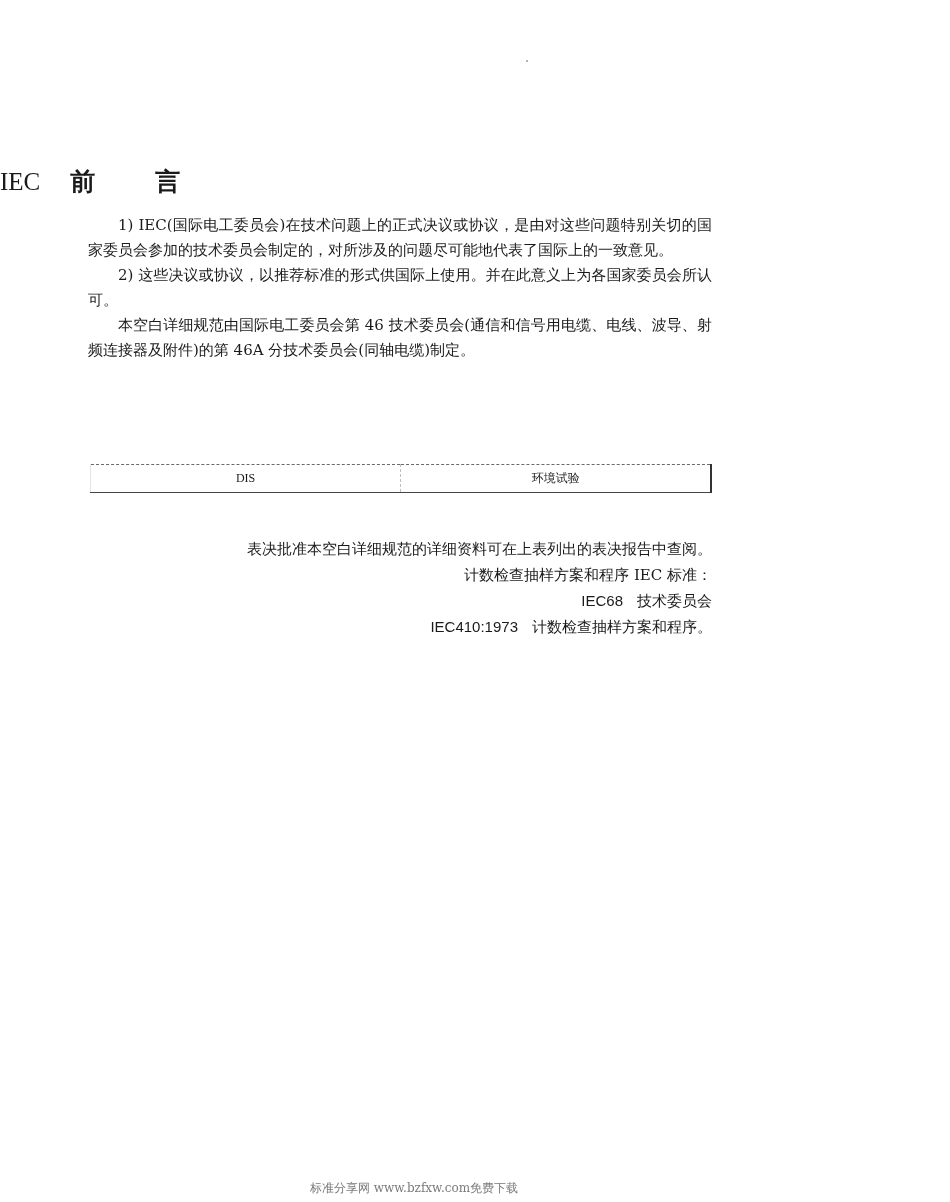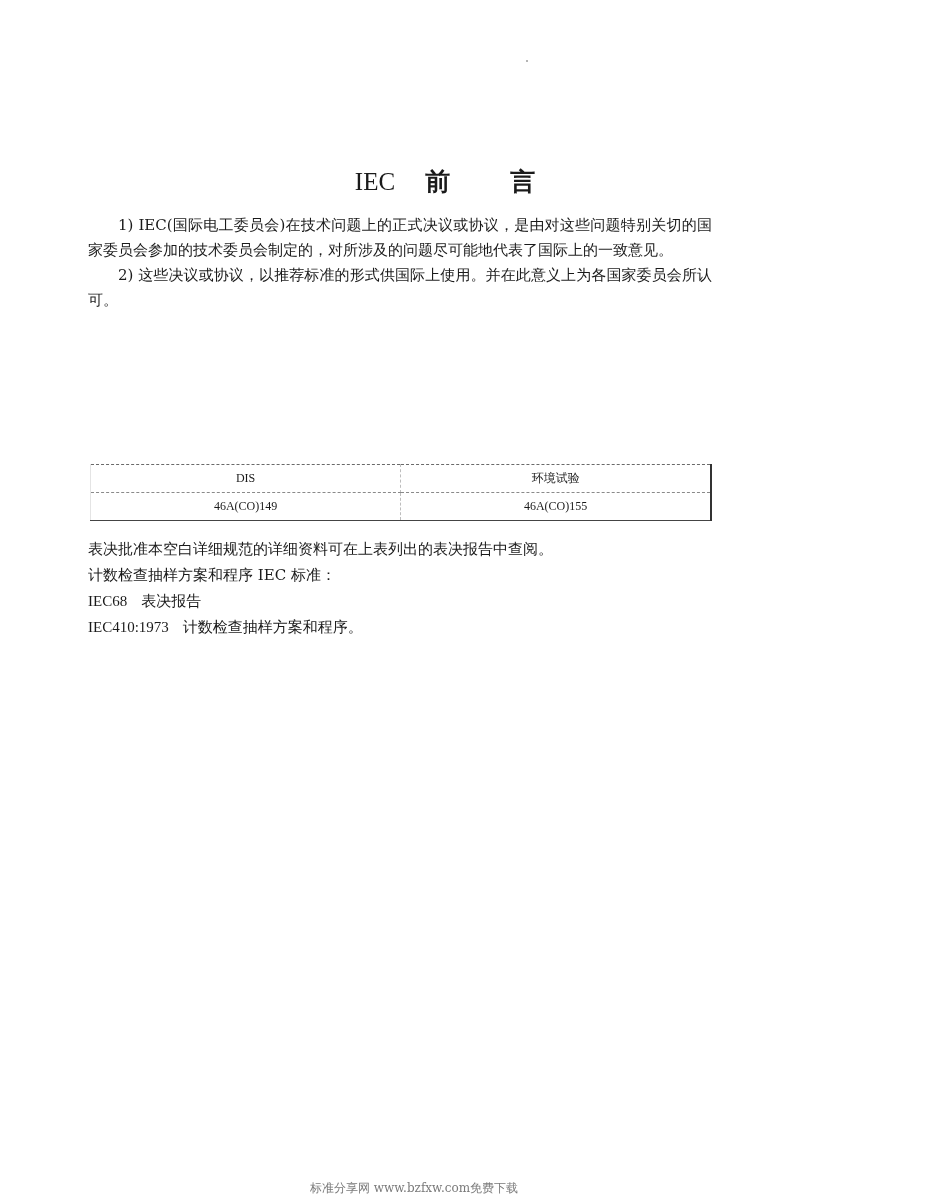--- a/index.html
+++ b/index.html
@@ -28,7 +28,6 @@
       top: 148px;
       left: 0;
       width: 950px;
-      text-align: center;
       font-size: 25px;
       letter-spacing: 0;
     }

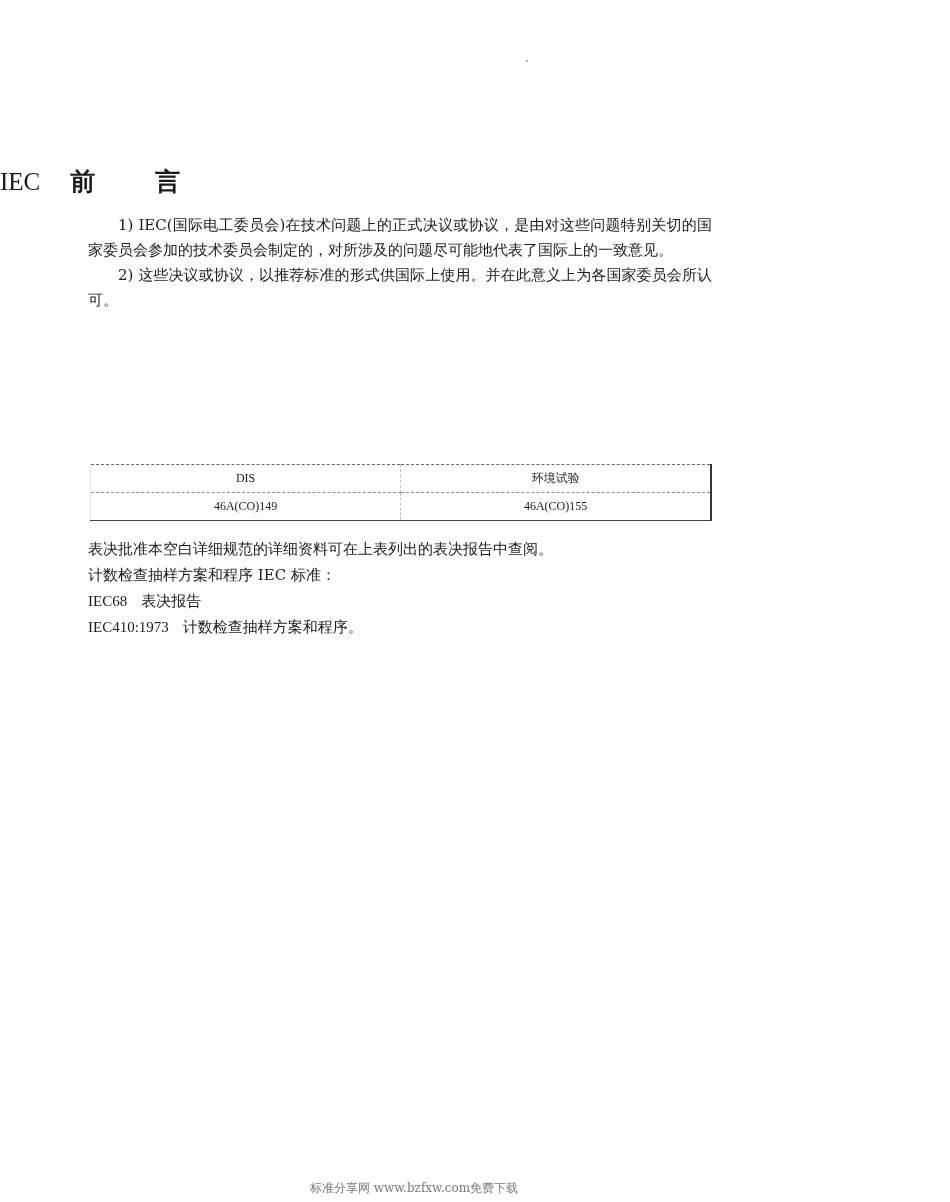--- a/index.html
+++ b/index.html
@@ -119,6 +119,7 @@
 <div class="body-text">
   <p>1) IEC(国际电工委员会)在技术问题上的正式决议或协议，是由对这些问题特别关切的国家委员会参加的技术委员会制定的，对所涉及的问题尽可能地代表了国际上的一致意见。</p>
   <p>2) 这些决议或协议，以推荐标准的形式供国际上使用。并在此意义上为各国家委员会所认可。</p>
+  <p>本空白详细规范由国际电工委员会第 46 技术委员会(通信和信号用电缆、电线、波导、射频连接器及附件)的第 46A 分技术委员会(同轴电缆)制定。</p>
 </div>
 
 <table class="docs">

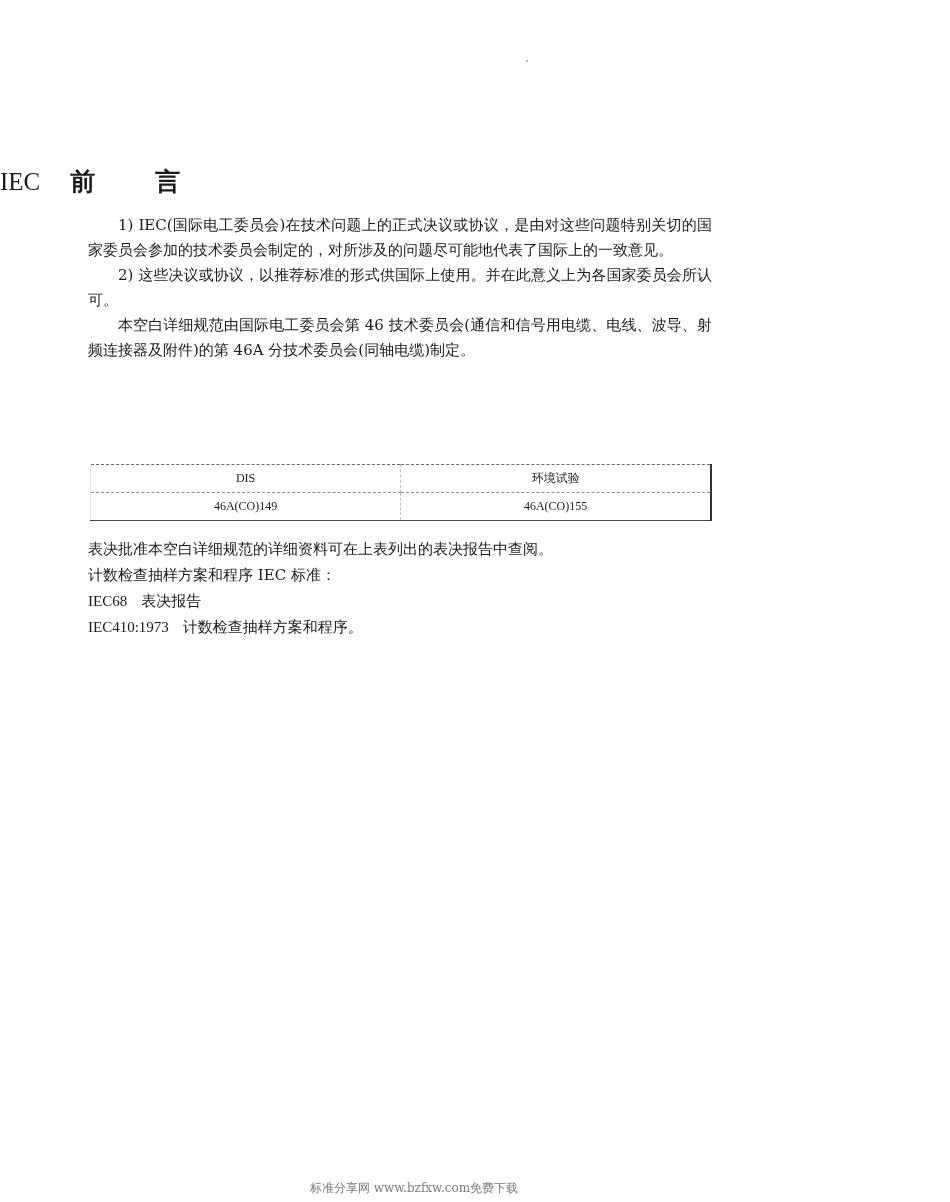--- a/index.html
+++ b/index.html
@@ -128,10 +128,6 @@
     <td class="left">DIS</td>
     <td>环境试验</td>
   </tr>
-  <tr>
-    <td class="left">46A(CO)149</td>
-    <td>46A(CO)155</td>
-  </tr>
 </tbody>
   </table>
 

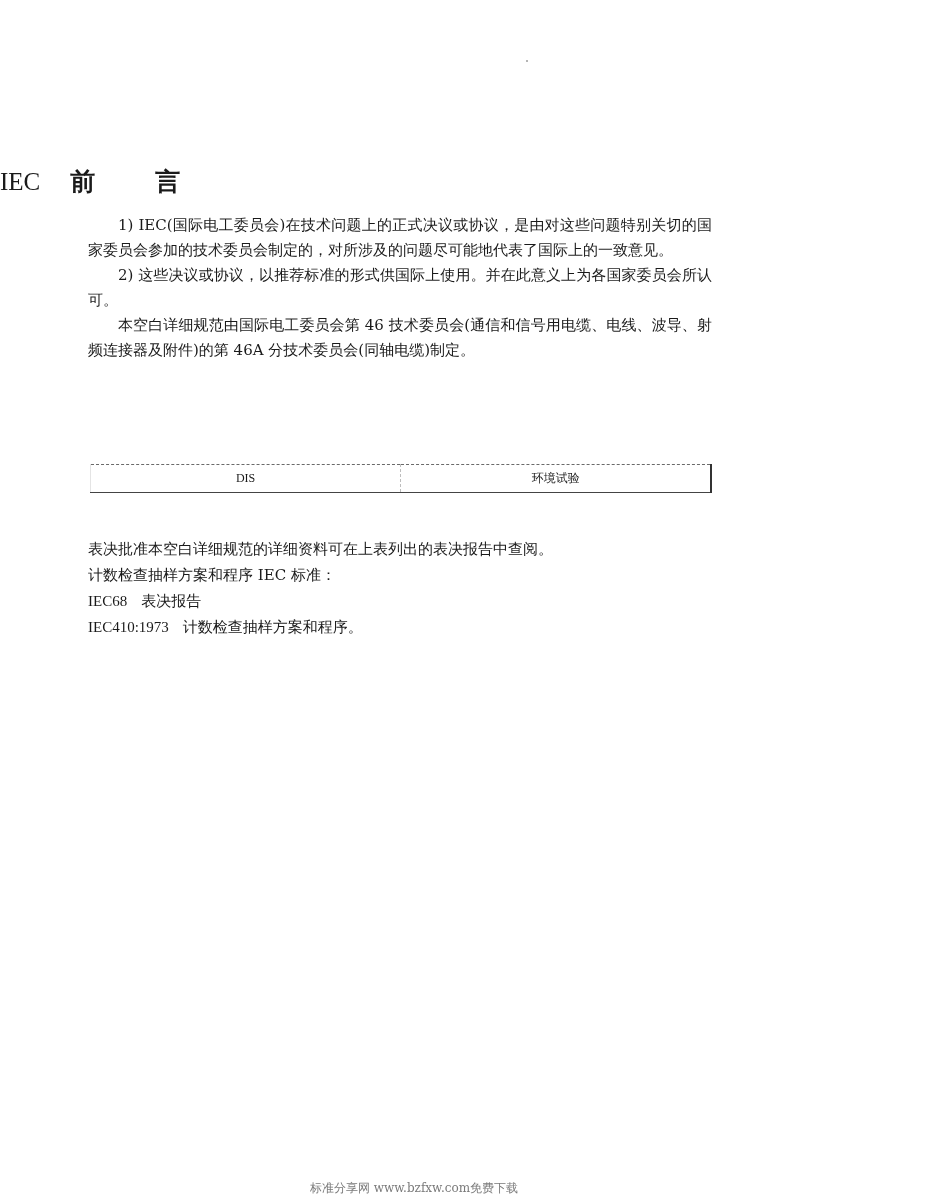--- a/index.html
+++ b/index.html
@@ -91,6 +91,7 @@
     }
     .after p {
       margin: 0;
+      text-align: right;
     }
     .after .ref .code {
       font-family: Liberation Serif, serif;

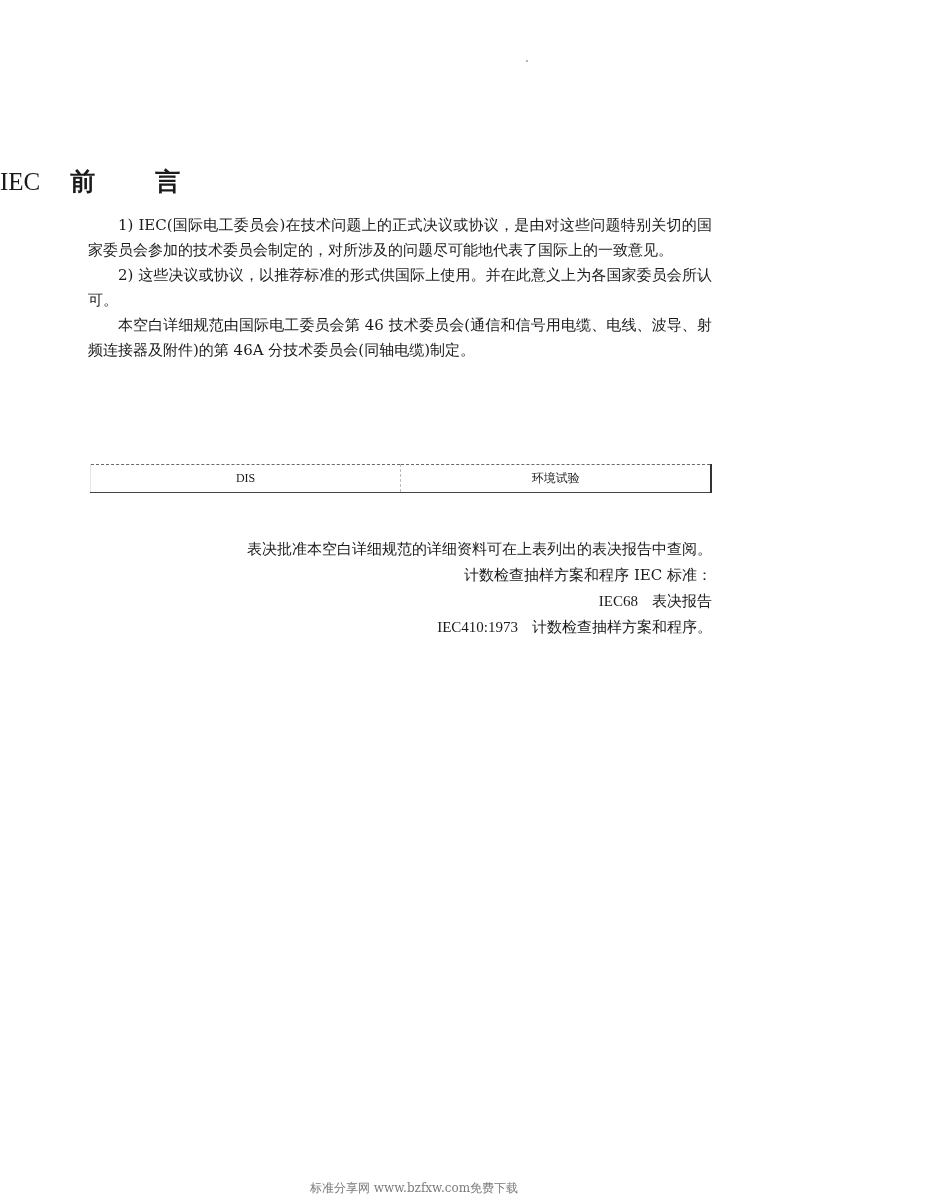--- a/index.html
+++ b/index.html
@@ -94,7 +94,7 @@
       text-align: right;
     }
     .after .ref .code {
-      font-family: Liberation Serif, serif;
+      font-family: Liberation Sans, sans-serif;
       display: inline-block;
       margin-right: 14px;
     }

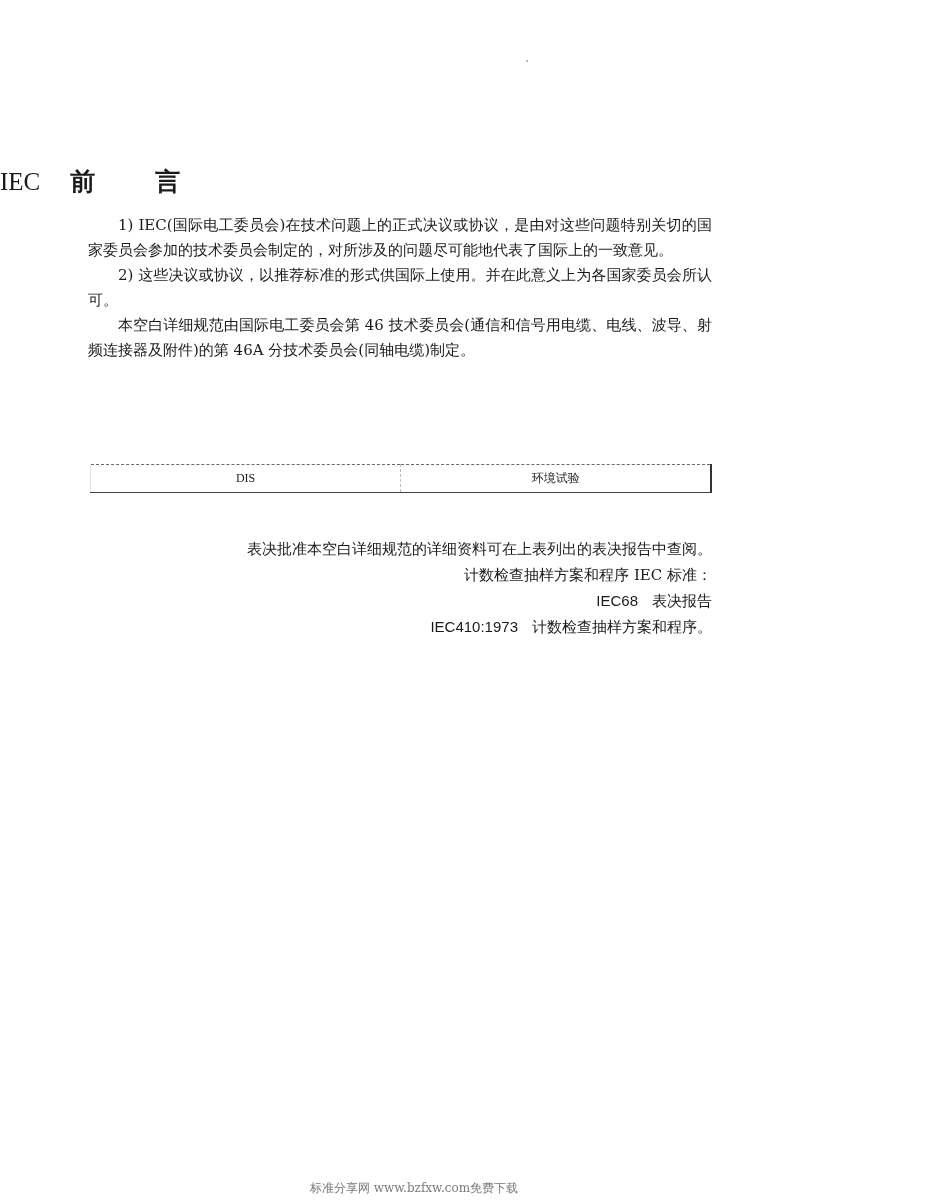--- a/index.html
+++ b/index.html
@@ -136,7 +136,7 @@
   <p>表决批准本空白详细规范的详细资料可在上表列出的表决报告中查阅。</p>
   <p>计数检查抽样方案和程序 IEC 标准：</p>
   <p class="ref">
-    <span class="code">IEC68</span><span>表决报告</span>
+    <span class="code">IEC68</span><span>技术委员会</span>
   </p>
   <p class="ref">
     <span class="code">IEC410:1973</span><span>计数检查抽样方案和程序。</span>

